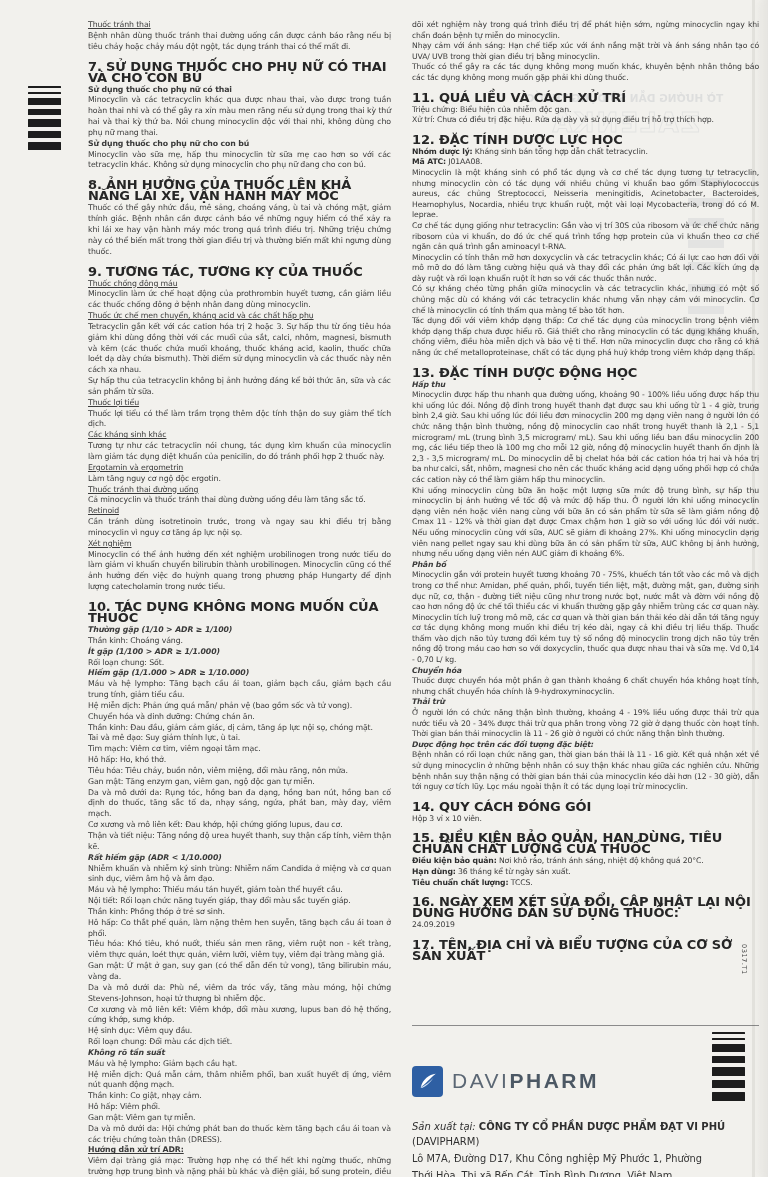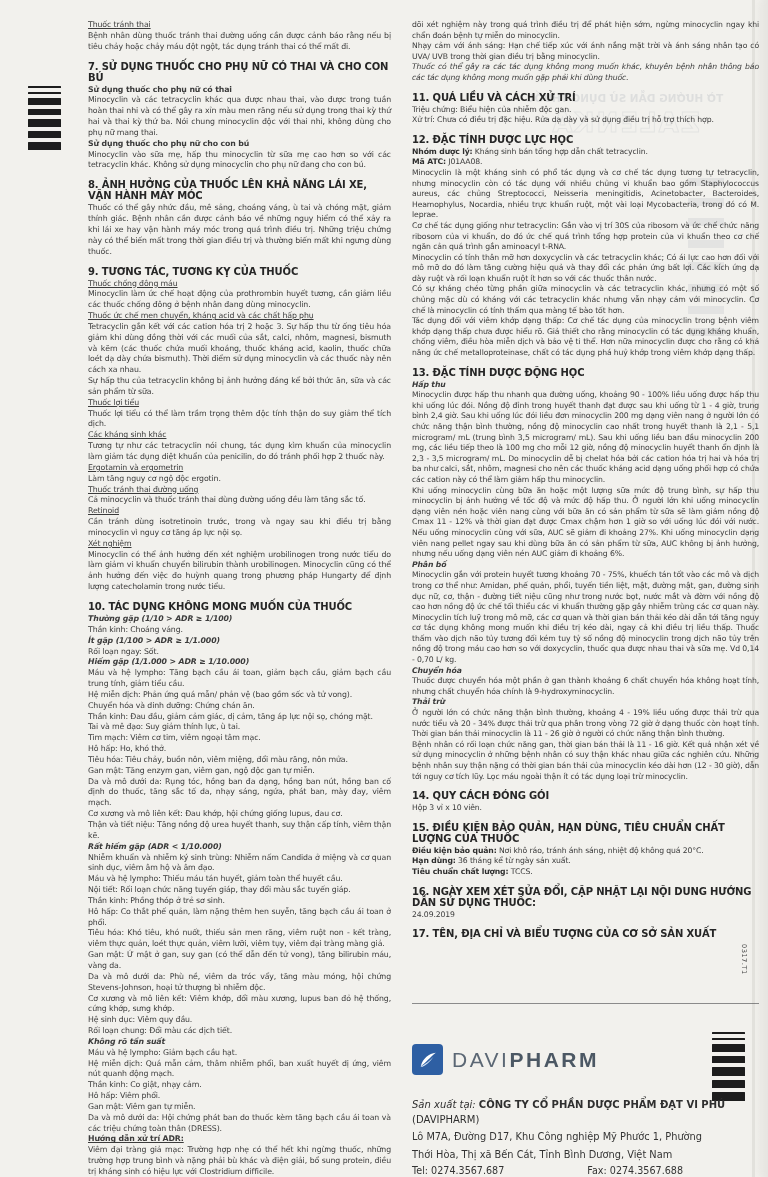--- a/index.html
+++ b/index.html
@@ -24,7 +24,7 @@
   }
   .col-right .blk { font-size:7.7px; line-height:10.6px; }
   .sec-h {
-    font-size:10px; line-height:11px; font-weight:bold; color:#262626;
+    font-size:13px; line-height:11px; font-weight:bold; color:#262626;
     margin:8px 0 2px 0; letter-spacing:-0.15px;
   }
   section:first-child .sec-h { margin-top:0; }

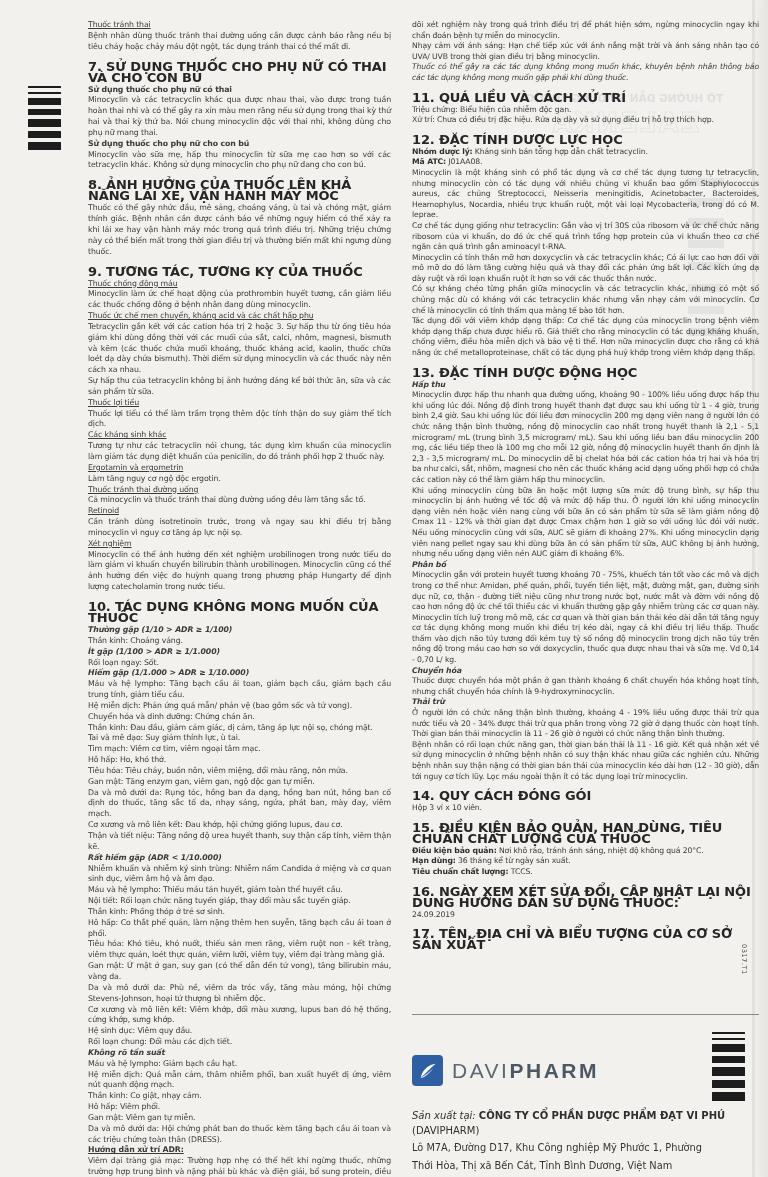--- a/index.html
+++ b/index.html
@@ -32,7 +32,7 @@
   .b  { font-weight:bold; }
   .bu { font-weight:bold; text-decoration:underline; }
   .bi { font-weight:bold; font-style:italic; }
-  .i  { font-style:italic; }
+  .i  { }
   .blk b { color:#2e2e2e; }
   
   .marks { position:absolute; }

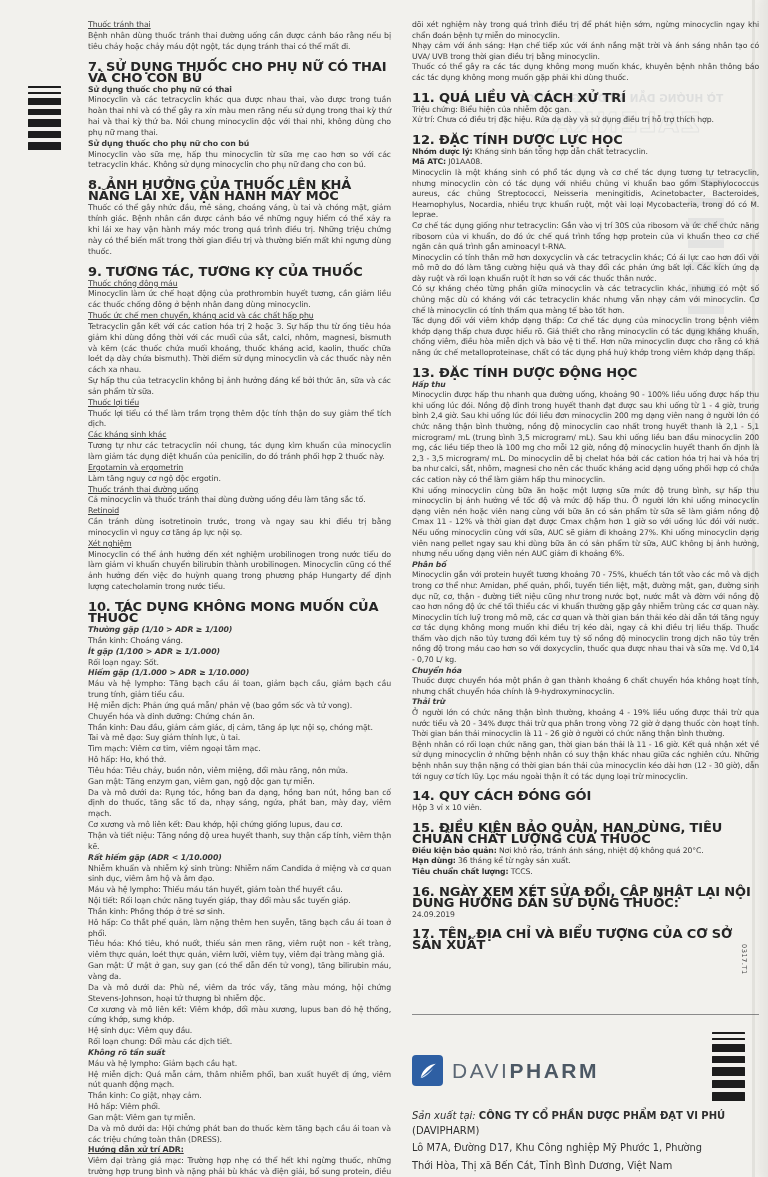--- a/index.html
+++ b/index.html
@@ -142,7 +142,7 @@
         <p class="blk bi">Thường gặp (1/10 &gt; ADR ≥ 1/100)</p>
         <p class="blk p">Thần kinh: Choáng váng.</p>
         <p class="blk bi">Ít gặp (1/100 &gt; ADR ≥ 1/1.000)</p>
-        <p class="blk p">Rối loạn ngay: Sốt.</p>
+        <p class="blk p">Rối loạn chung: Sốt.</p>
         <p class="blk bi">Hiếm gặp (1/1.000 &gt; ADR ≥ 1/10.000)</p>
         <p class="blk p">Máu và hệ lympho: Tăng bạch cầu ái toan, giảm bạch cầu, giảm bạch cầu trung tính, giảm tiểu cầu.</p>
         <p class="blk p">Hệ miễn dịch: Phản ứng quá mẫn/ phản vệ (bao gồm sốc và tử vong).</p>

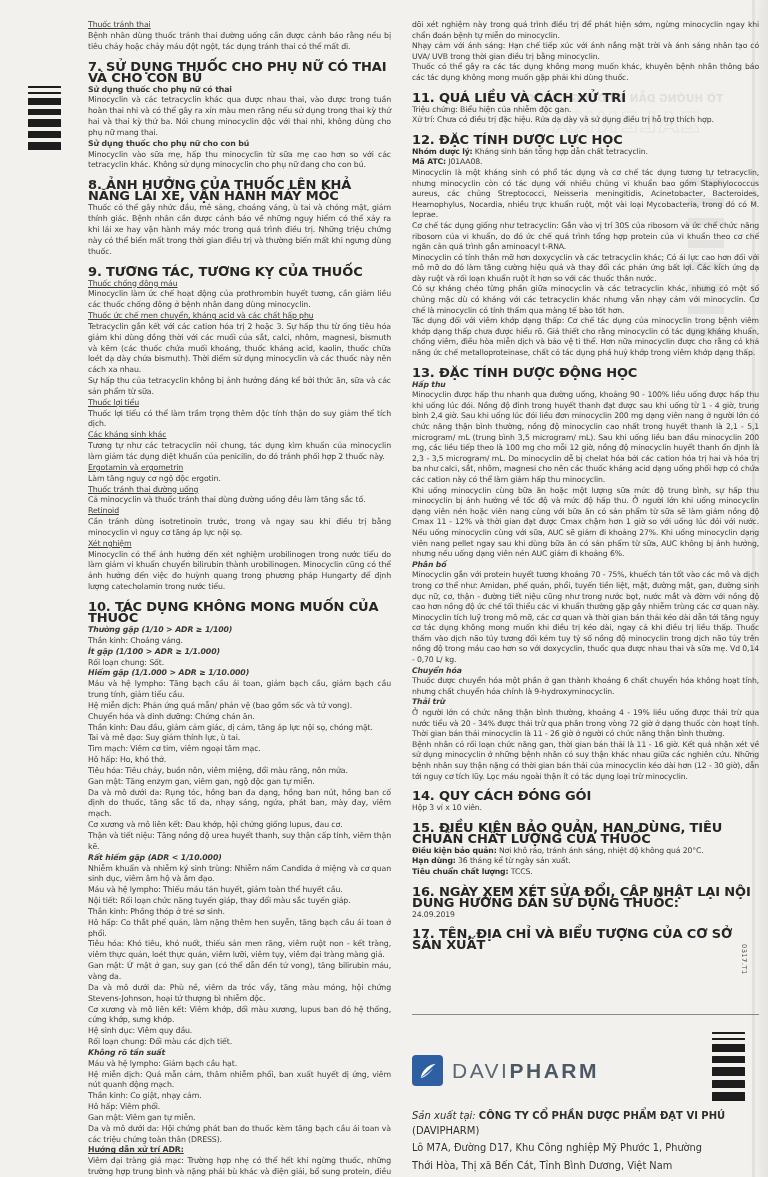--- a/index.html
+++ b/index.html
@@ -213,6 +213,7 @@
           <p class="blk p">Thuốc được chuyển hóa một phần ở gan thành khoảng 6 chất chuyển hóa không hoạt tính, nhưng chất chuyển hóa chính là 9-hydroxyminocyclin.</p>
           <p class="blk bi">Thải trừ</p>
           <p class="blk p">Ở người lớn có chức năng thận bình thường, khoảng 4 - 19% liều uống được thải trừ qua nước tiểu và 20 - 34% được thải trừ qua phân trong vòng 72 giờ ở dạng thuốc còn hoạt tính. Thời gian bán thải minocyclin là 11 - 26 giờ ở người có chức năng thận bình thường.</p>
+          <p class="blk bi">Dược động học trên các đối tượng đặc biệt:</p>
           <p class="blk p">Bệnh nhân có rối loạn chức năng gan, thời gian bán thải là 11 - 16 giờ. Kết quả nhận xét về sử dụng minocyclin ở những bệnh nhân có suy thận khác nhau giữa các nghiên cứu. Những bệnh nhân suy thận nặng có thời gian bán thải của minocyclin kéo dài hơn (12 - 30 giờ), dẫn tới nguy cơ tích lũy. Lọc máu ngoài thận ít có tác dụng loại trừ minocyclin.</p>
         </section>
         <section>

